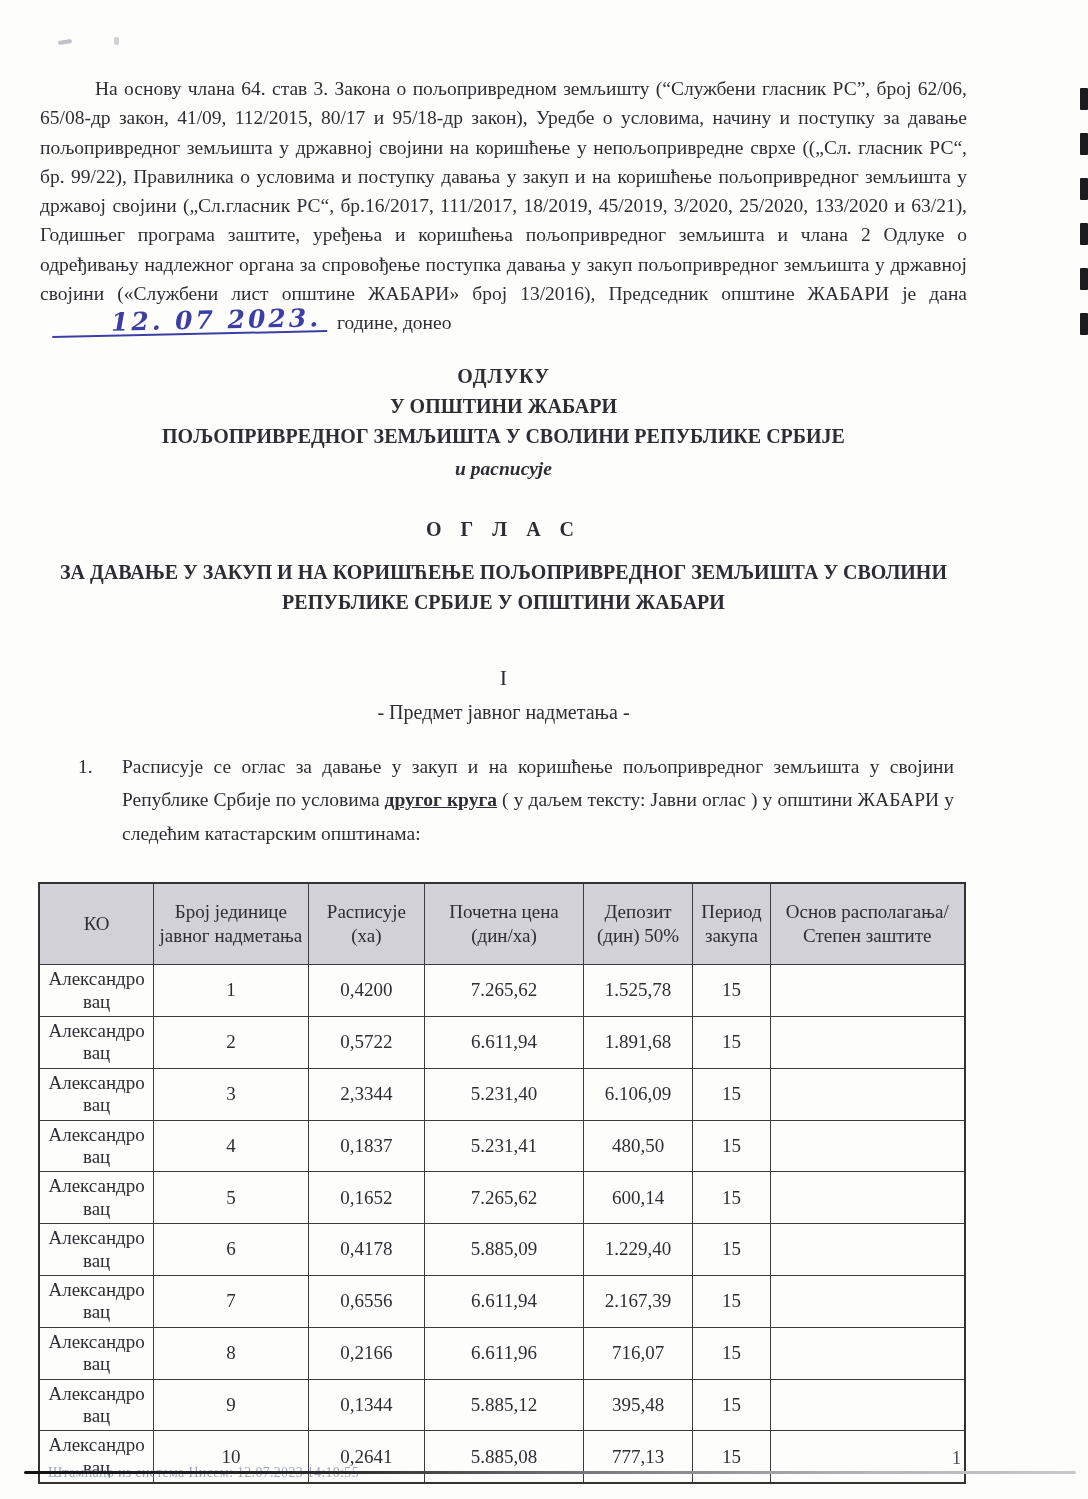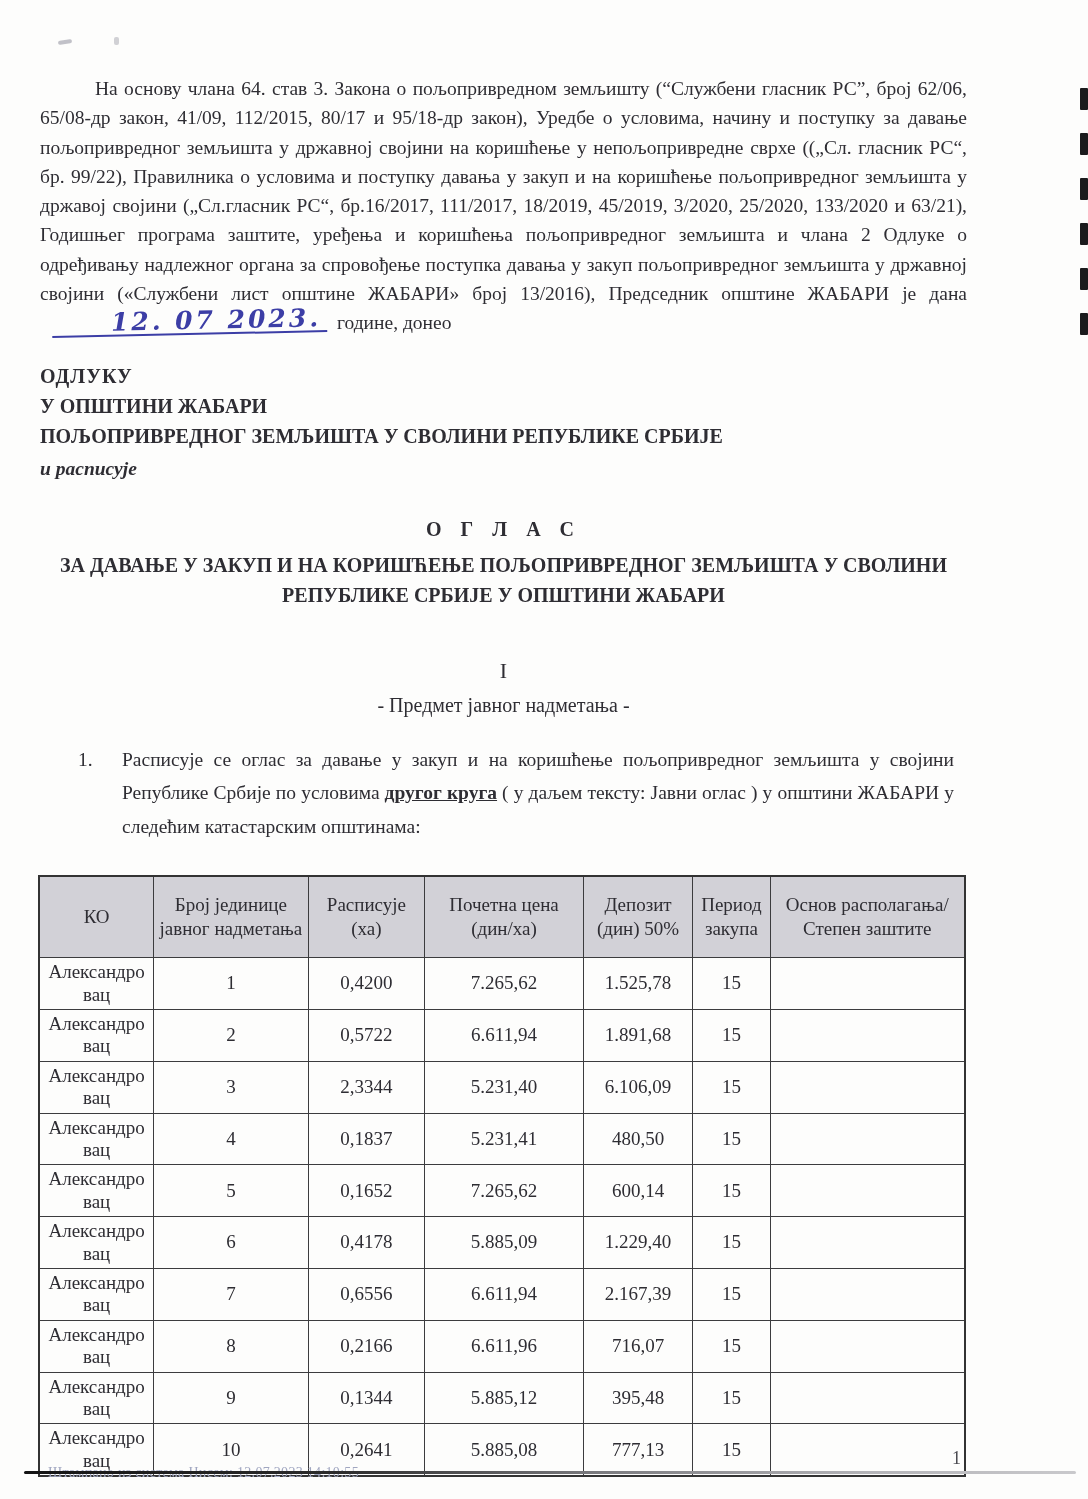--- a/index.html
+++ b/index.html
@@ -21,7 +21,7 @@
   }
 
   
-  .decision{margin-top:24px;text-align:left;font-size:20px;font-weight:bold;line-height:1.5;}
+  .decision{margin-top:24px;text-align:center;font-size:20px;font-weight:bold;line-height:1.5;}
   .decision .t{letter-spacing:1px;}
   .decision .sub{font-weight:bold;font-style:italic;font-size:19.5px;margin-top:3px;}
 

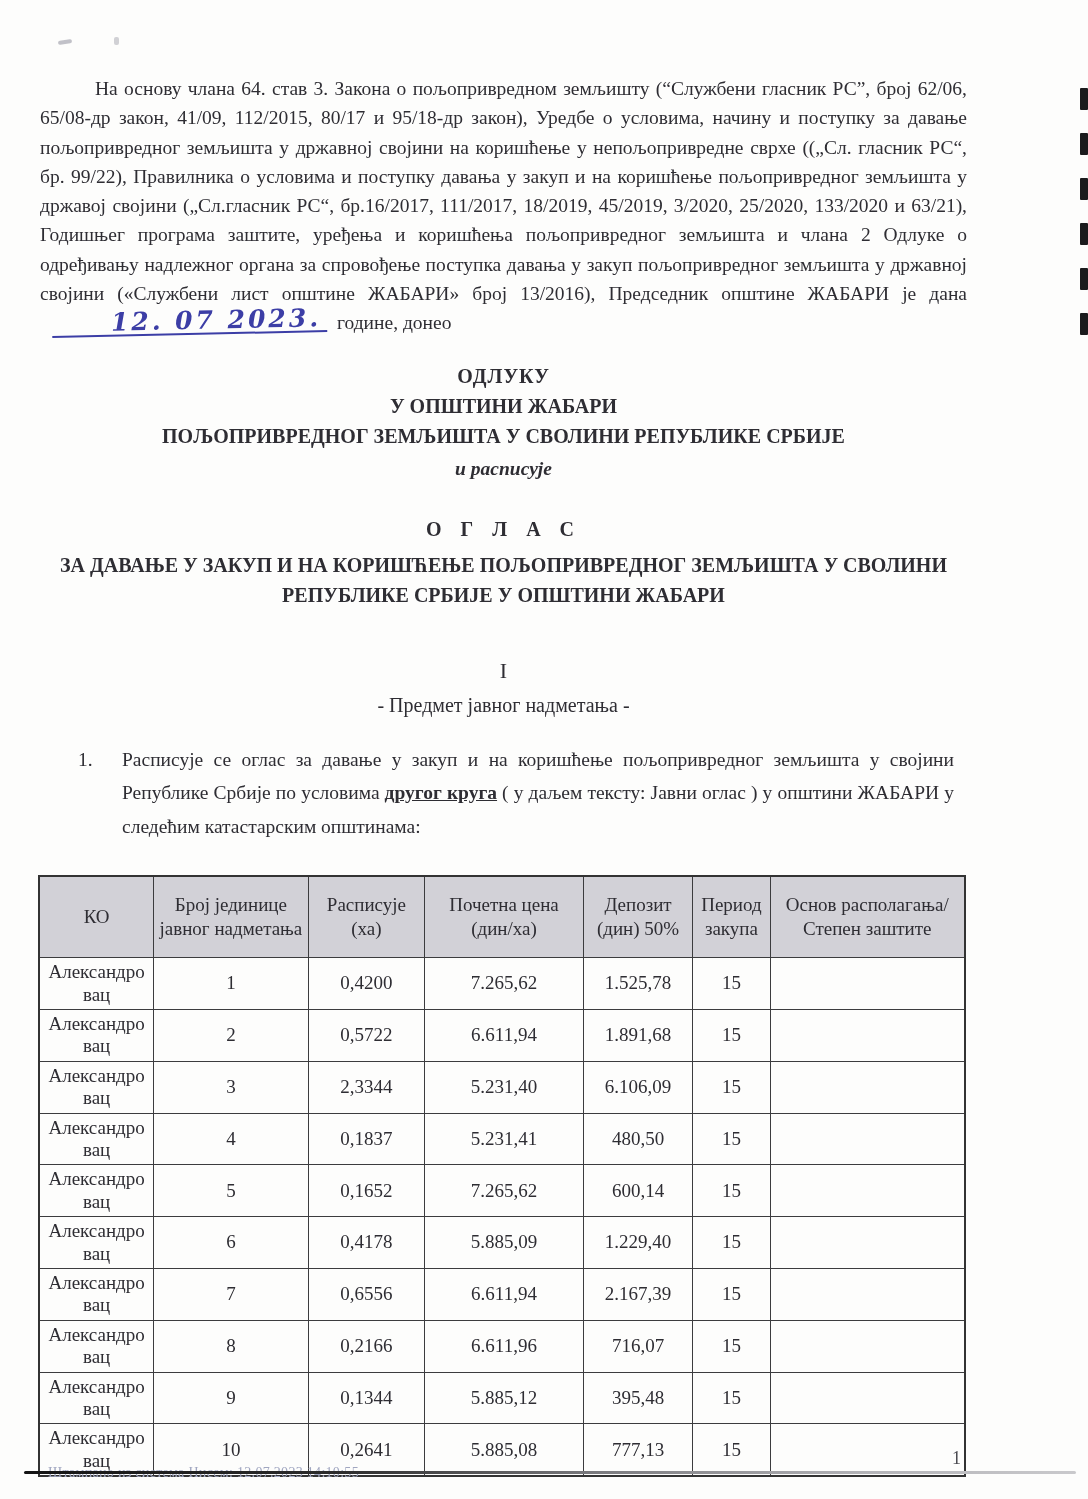--- a/index.html
+++ b/index.html
@@ -27,7 +27,7 @@
 
   
   .oglas{margin-top:30px;text-align:center;font-size:20px;font-weight:bold;line-height:1.5;}
-  .oglas .t{letter-spacing:7px;margin-bottom:6px;}
+  .oglas .t{letter-spacing:7px;margin-bottom:13px;}
 
   
   .sectionI{margin-top:48px;text-align:center;}

